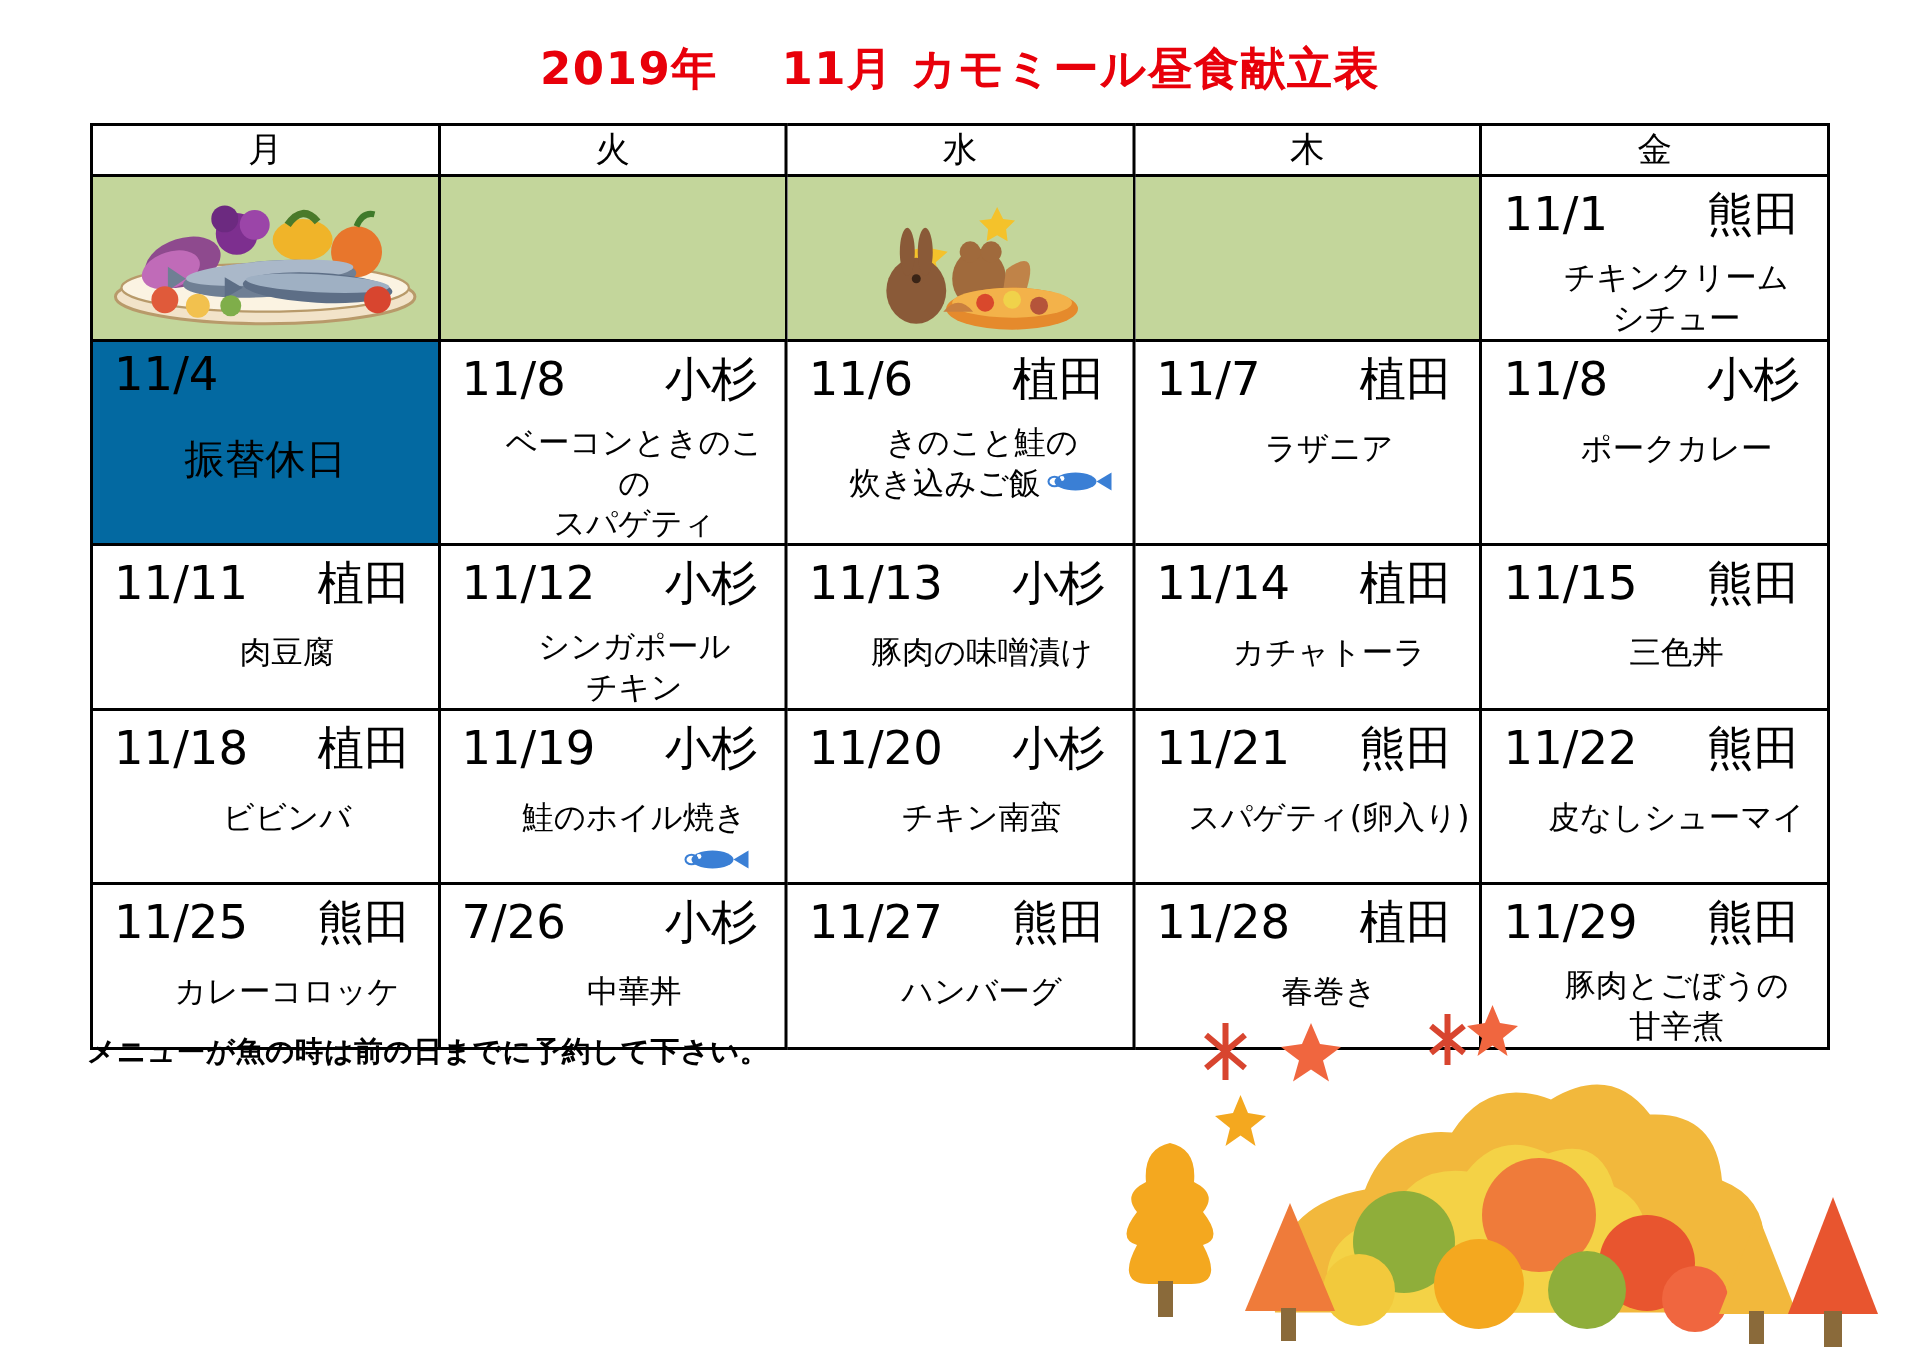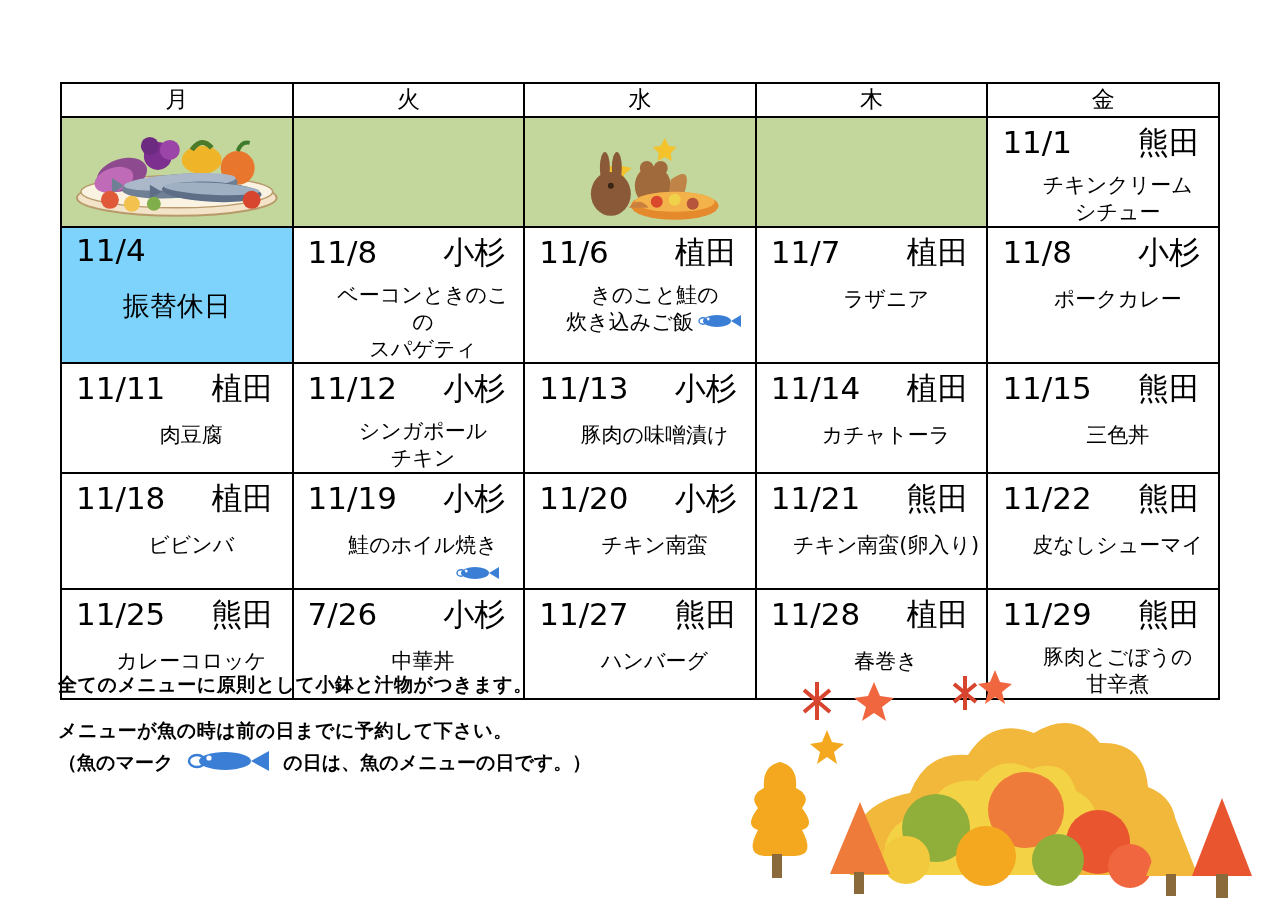--- a/index.html
+++ b/index.html
@@ -136,6 +136,7 @@
 
 <div class="page">
 
+  <div class="title">2019年　 11月 カモミール昼食献立表</div>
 
   <table class="cal">
     <thead>

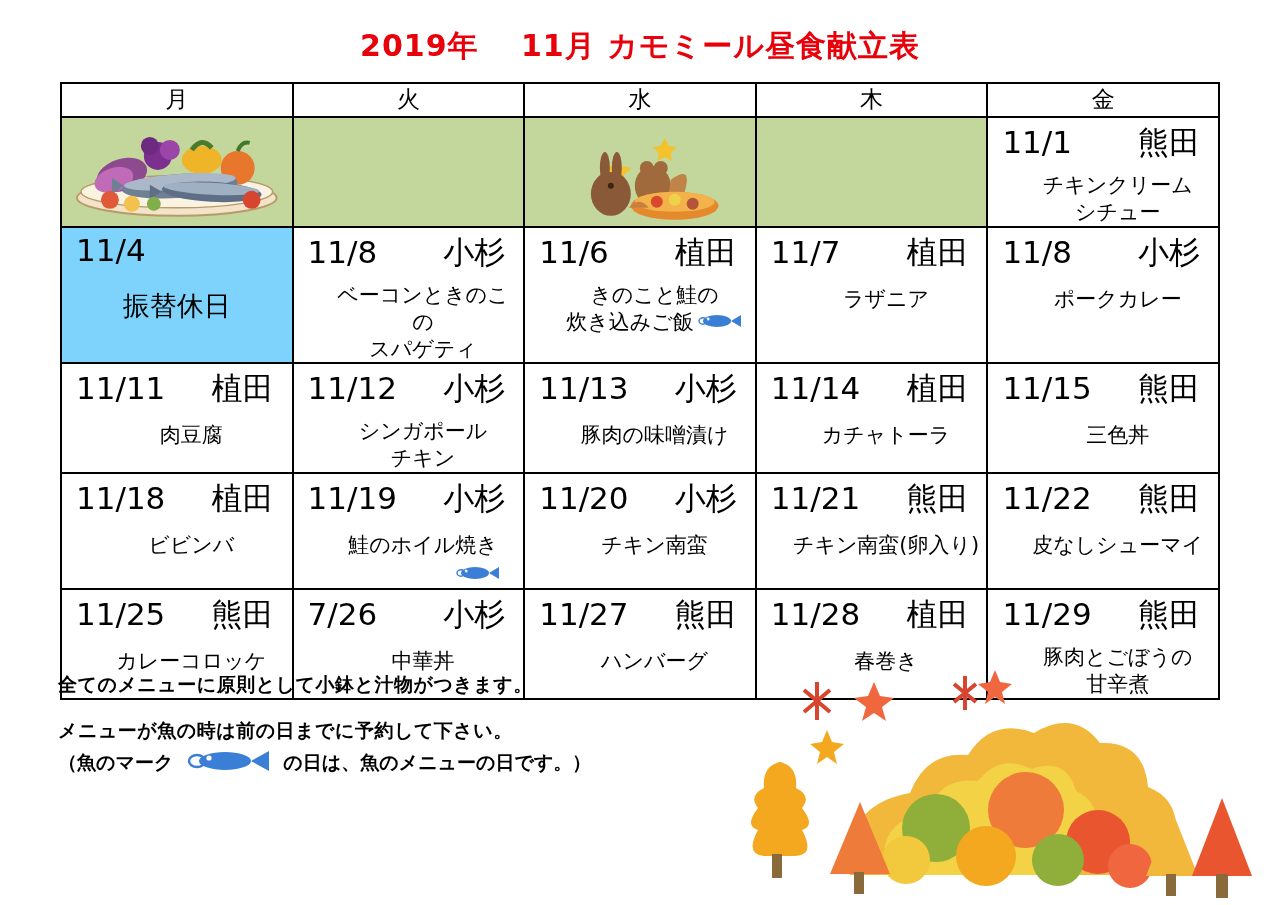--- a/index.html
+++ b/index.html
@@ -56,7 +56,7 @@
     position: relative;
   }
   td.cell.green { background: #c3d69b; }
-  td.cell.pink  { background: #7dd3fc; margin-left: 44px; }
+  td.cell.pink  { background: #0369a1; margin-left: 44px; }
   .cellhead {
     display: flex;
     justify-content: space-between;

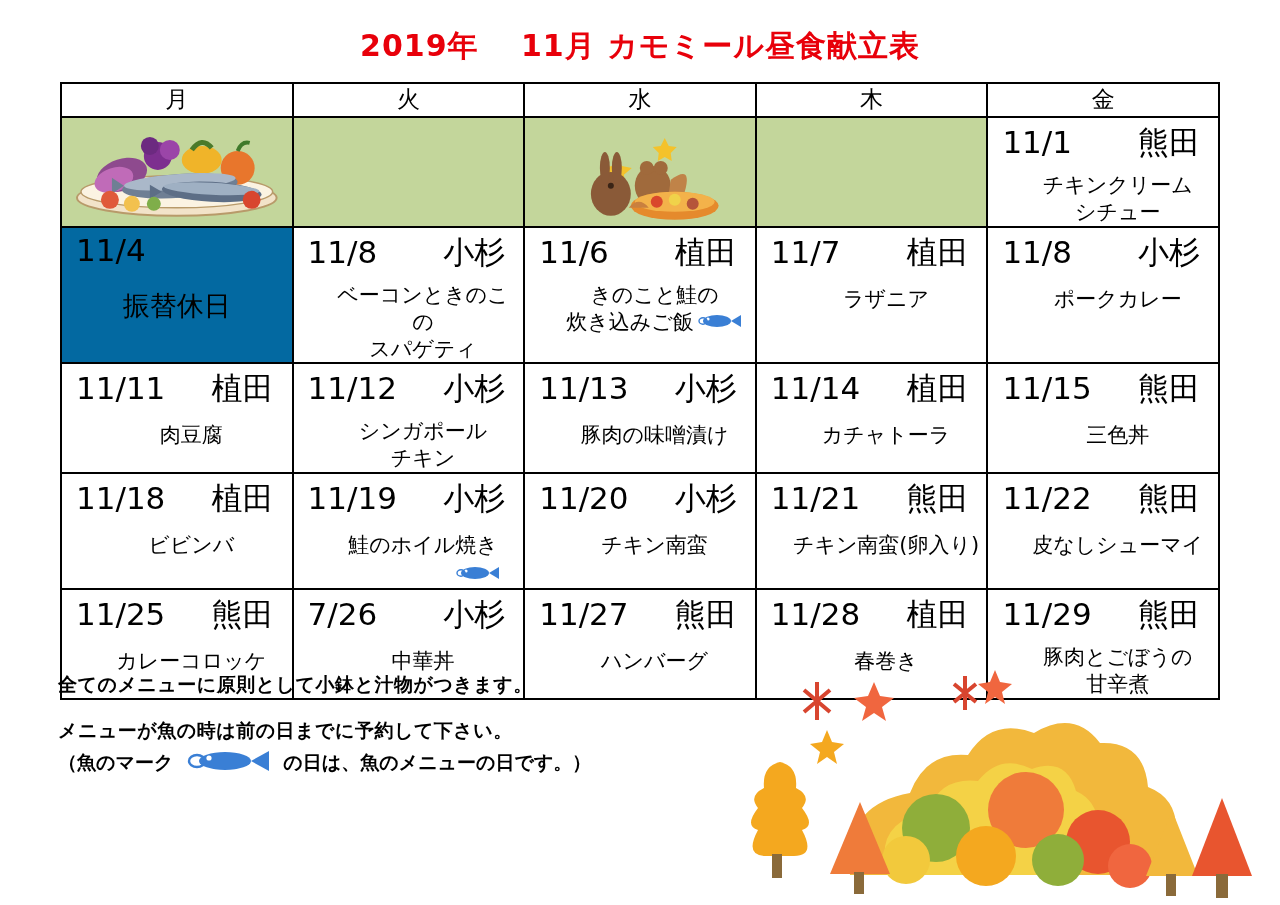--- a/index.html
+++ b/index.html
@@ -343,7 +343,7 @@
             <span class="date">11/21</span>
             <span class="cook">熊田</span>
           </div>
-          <div class="menu">チキン南蛮(卵入り)</div>
+          <div class="menu">スパゲティ(卵入り)</div>
         </td>
         <td class="cell">
           <div class="cellhead">

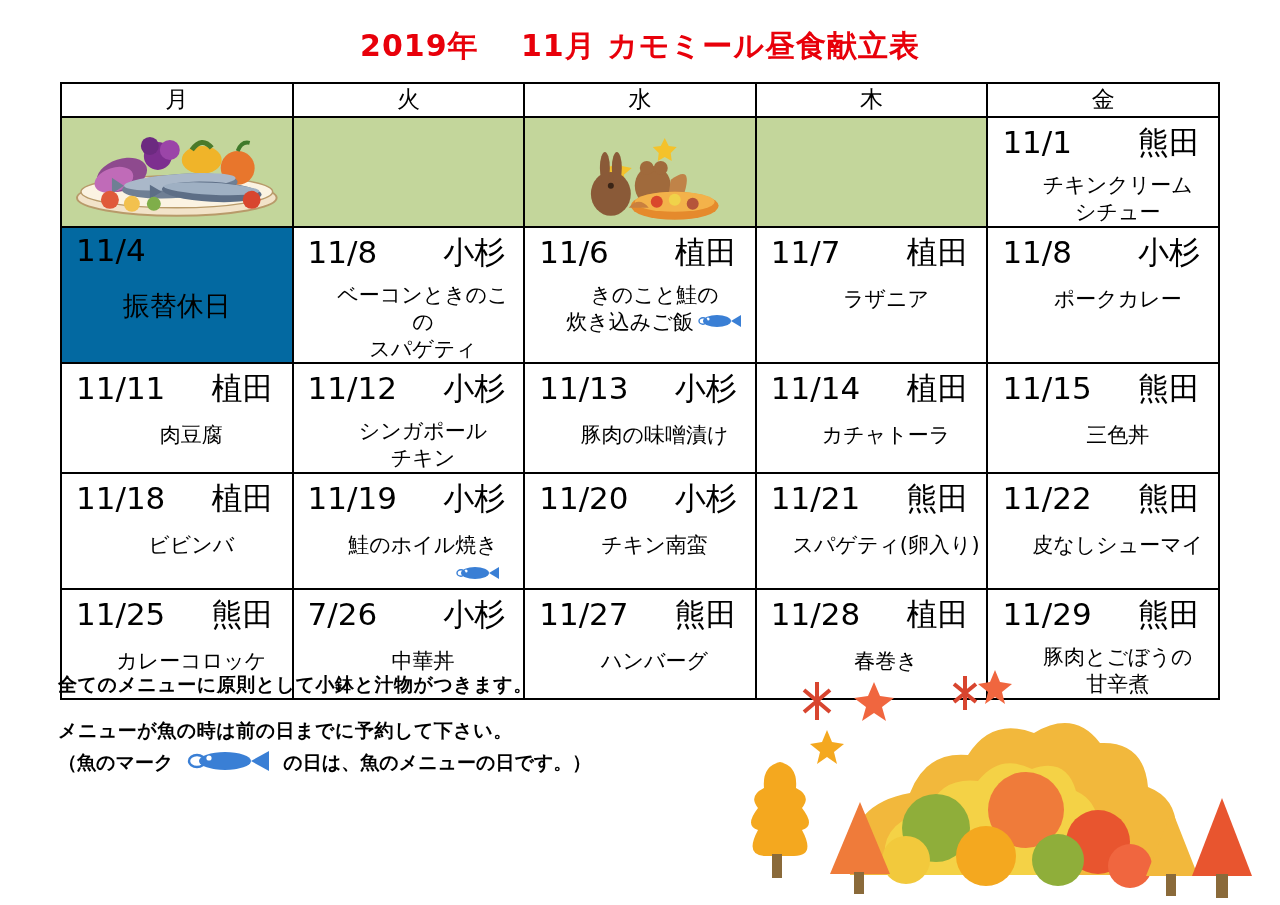--- a/index.html
+++ b/index.html
@@ -398,7 +398,6 @@
   </table>
 
   <div class="notes">
-    <div class="note-line">全てのメニューに原則として小鉢と汁物がつきます。</div>
     <div class="note-gap"></div>
     <div class="note-line">メニューが魚の時は前の日までに予約して下さい。</div>
     <div class="fishnote">

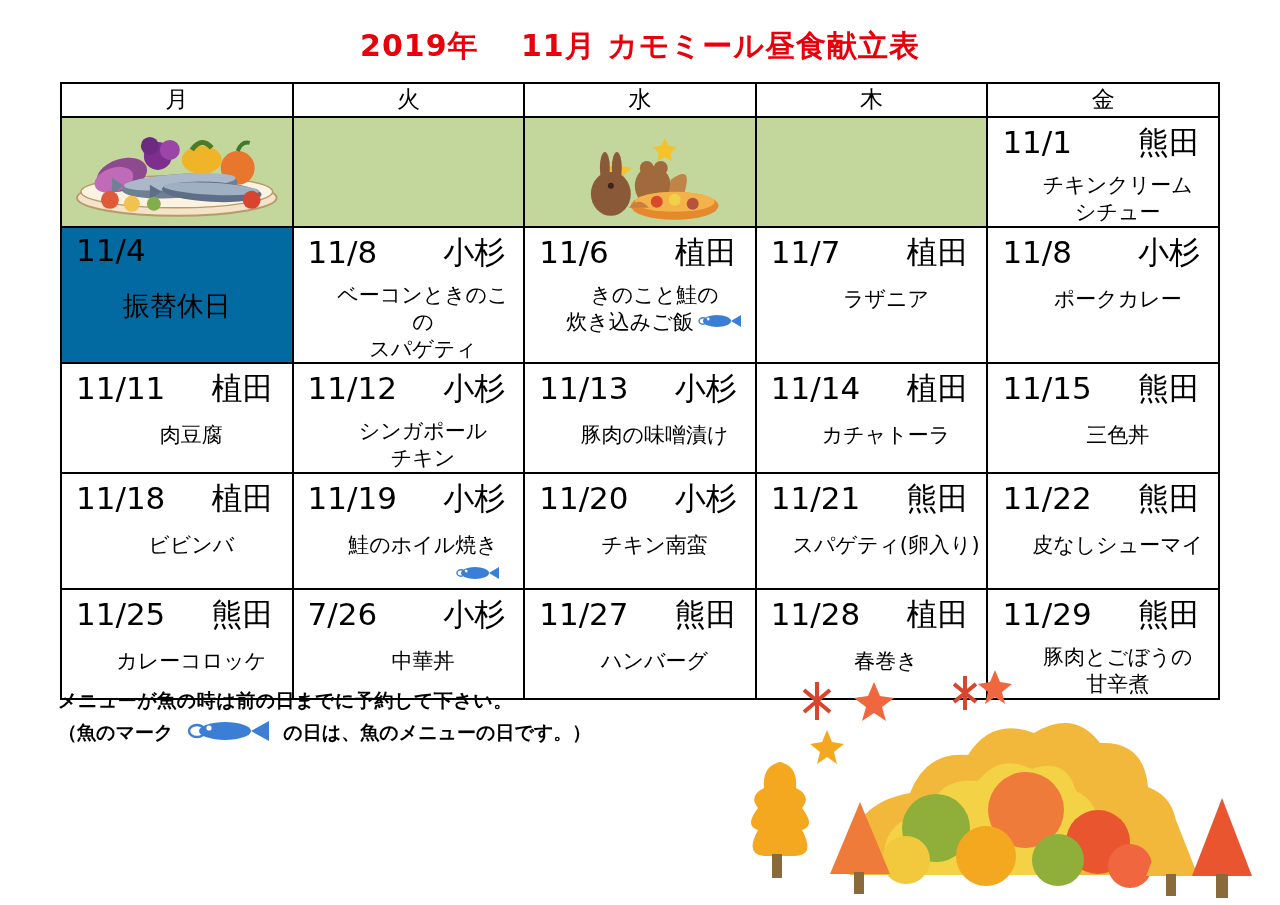--- a/index.html
+++ b/index.html
@@ -400,18 +400,6 @@
   <div class="notes">
     <div class="note-gap"></div>
     <div class="note-line">メニューが魚の時は前の日までに予約して下さい。</div>
-    <div class="fishnote">
-      <span>（魚のマーク</span>
-      <span style="display:inline-block; margin:0 12px;">
-        <svg width="86" height="26" viewBox="0 0 86 26">
-          <ellipse cx="40" cy="13" rx="26" ry="9" fill="#3a7fd5"></ellipse>
-          <path d="M66 13 l18 -10 l0 20 z" fill="#3a7fd5"></path>
-          <circle cx="24" cy="10" r="2.6" fill="#ffffff"></circle>
-          <ellipse cx="12" cy="13" rx="8" ry="6" fill="none" stroke="#3a7fd5" stroke-width="2.4"></ellipse>
-        </svg>
-      </span>
-      <span>の日は、魚のメニューの日です。）</span>
-    </div>
     <div class="note-gap"></div>
   </div>
 

